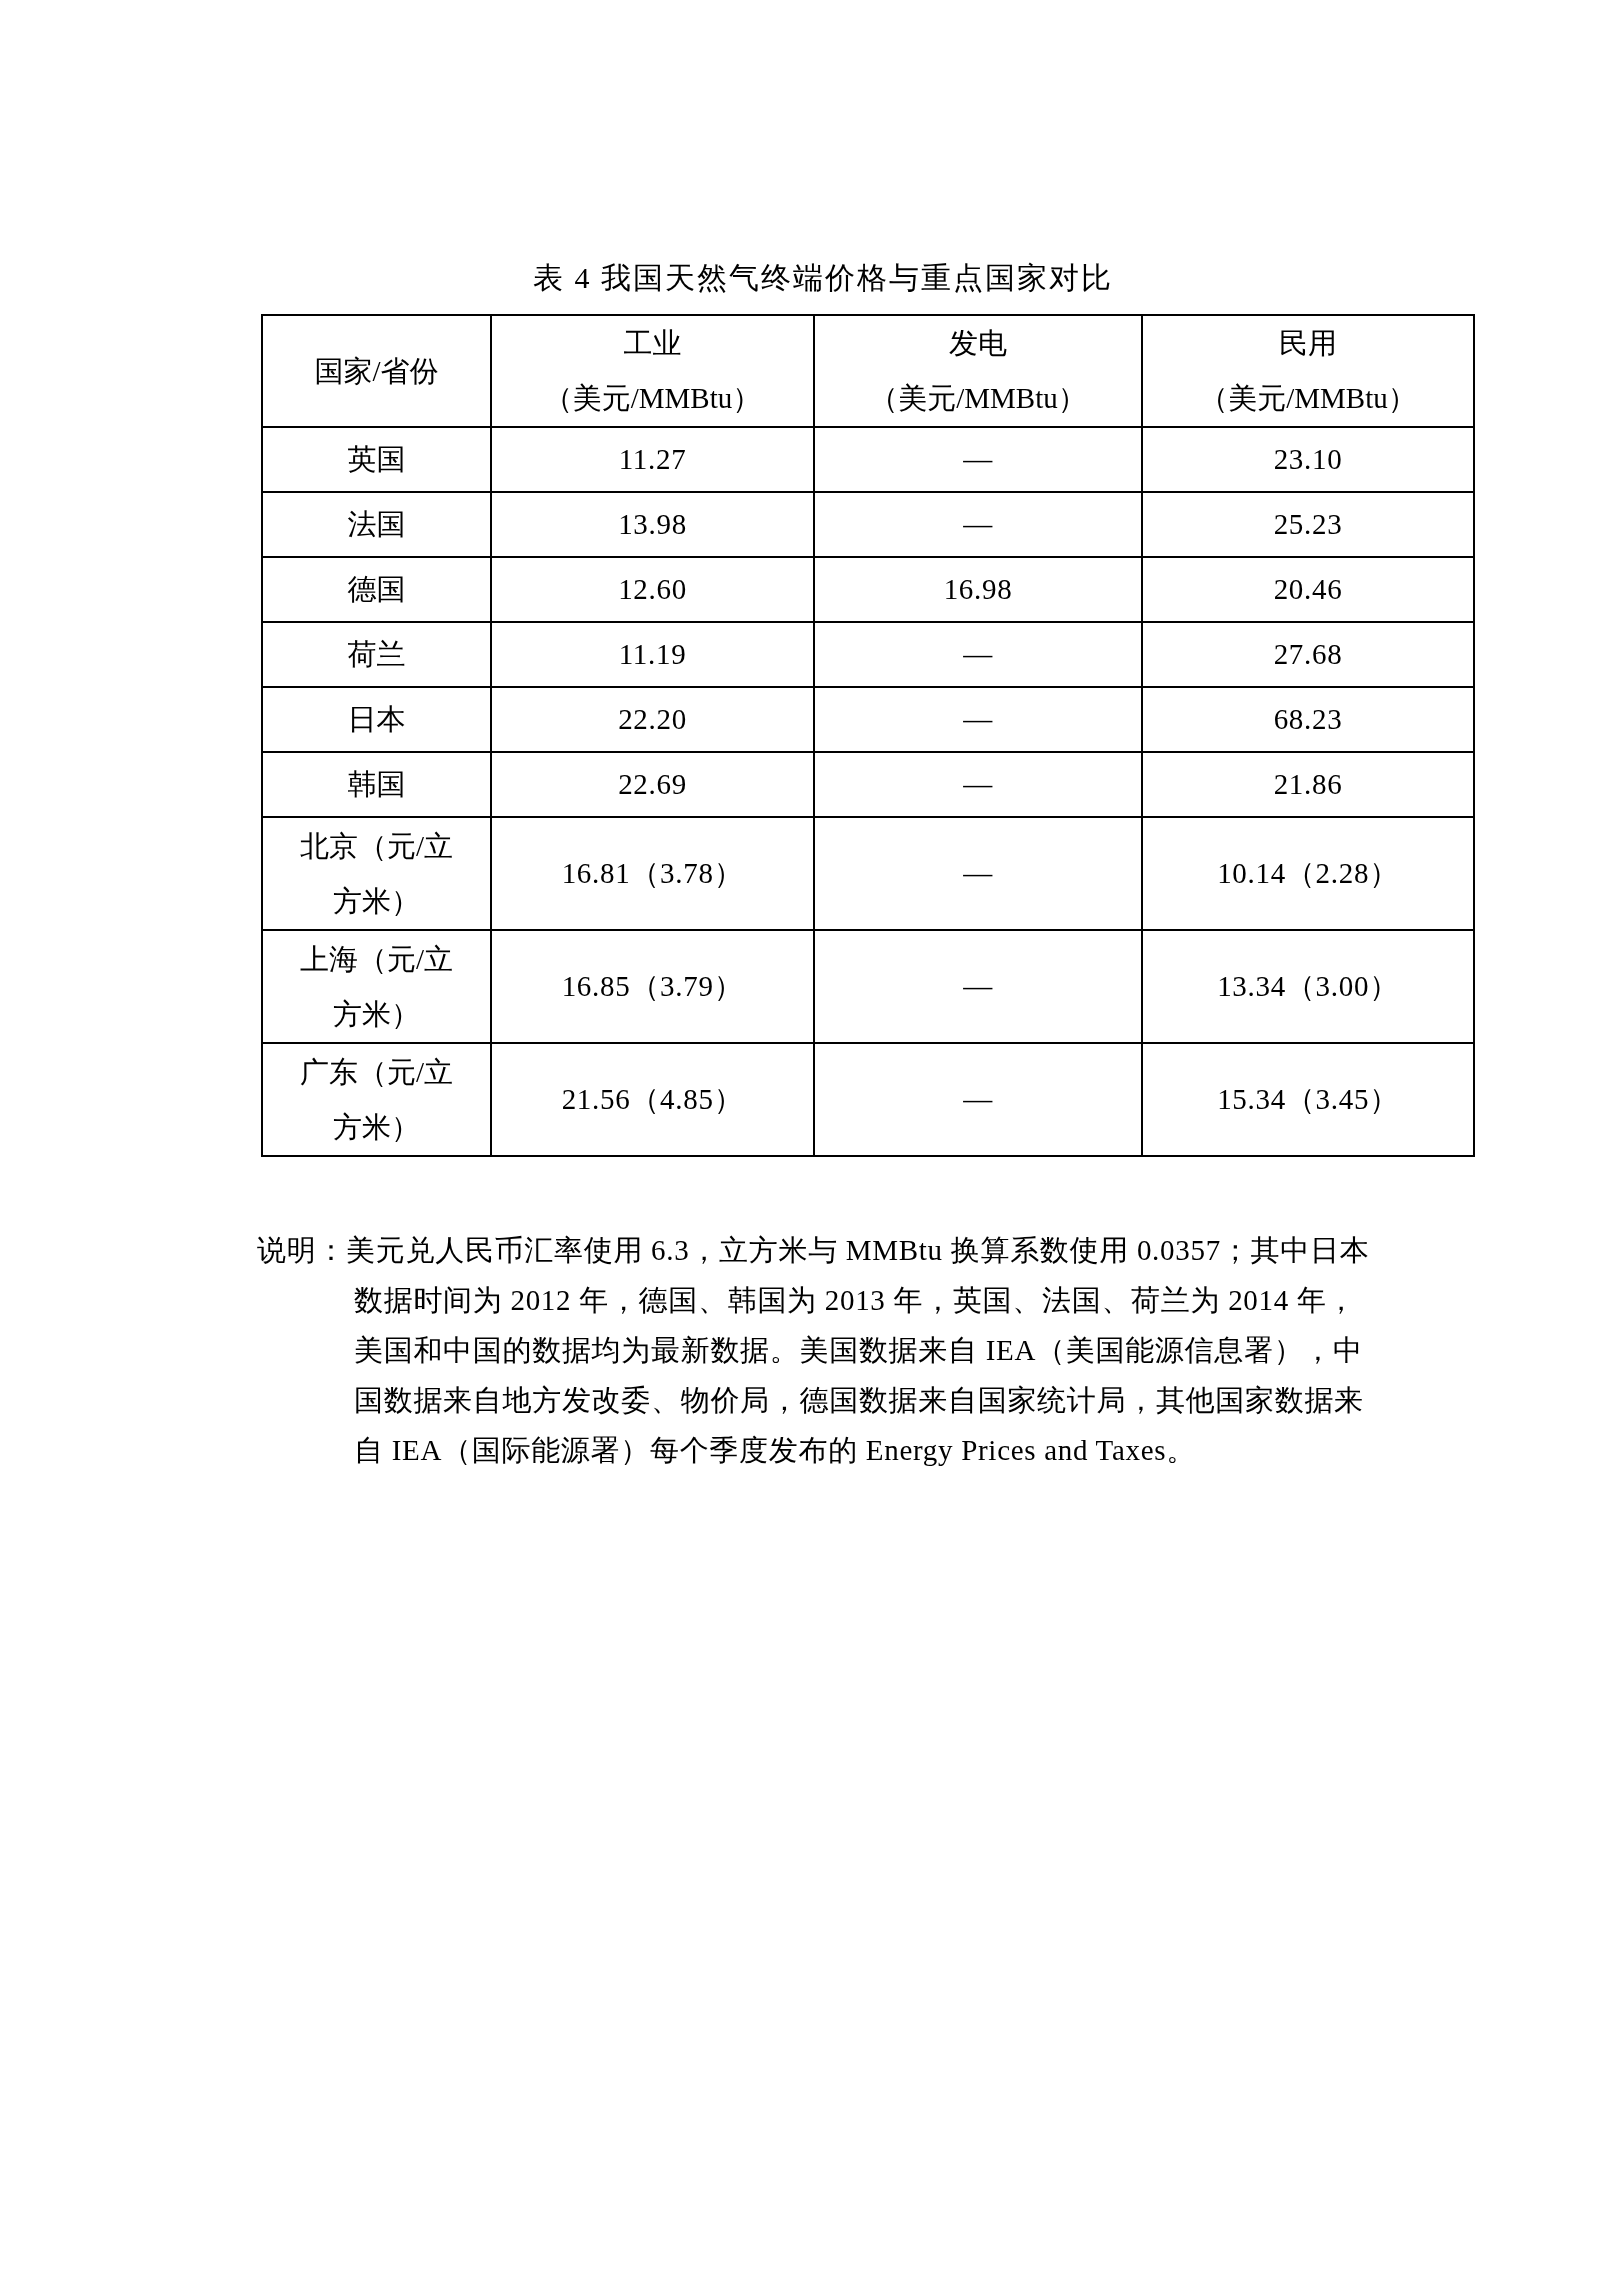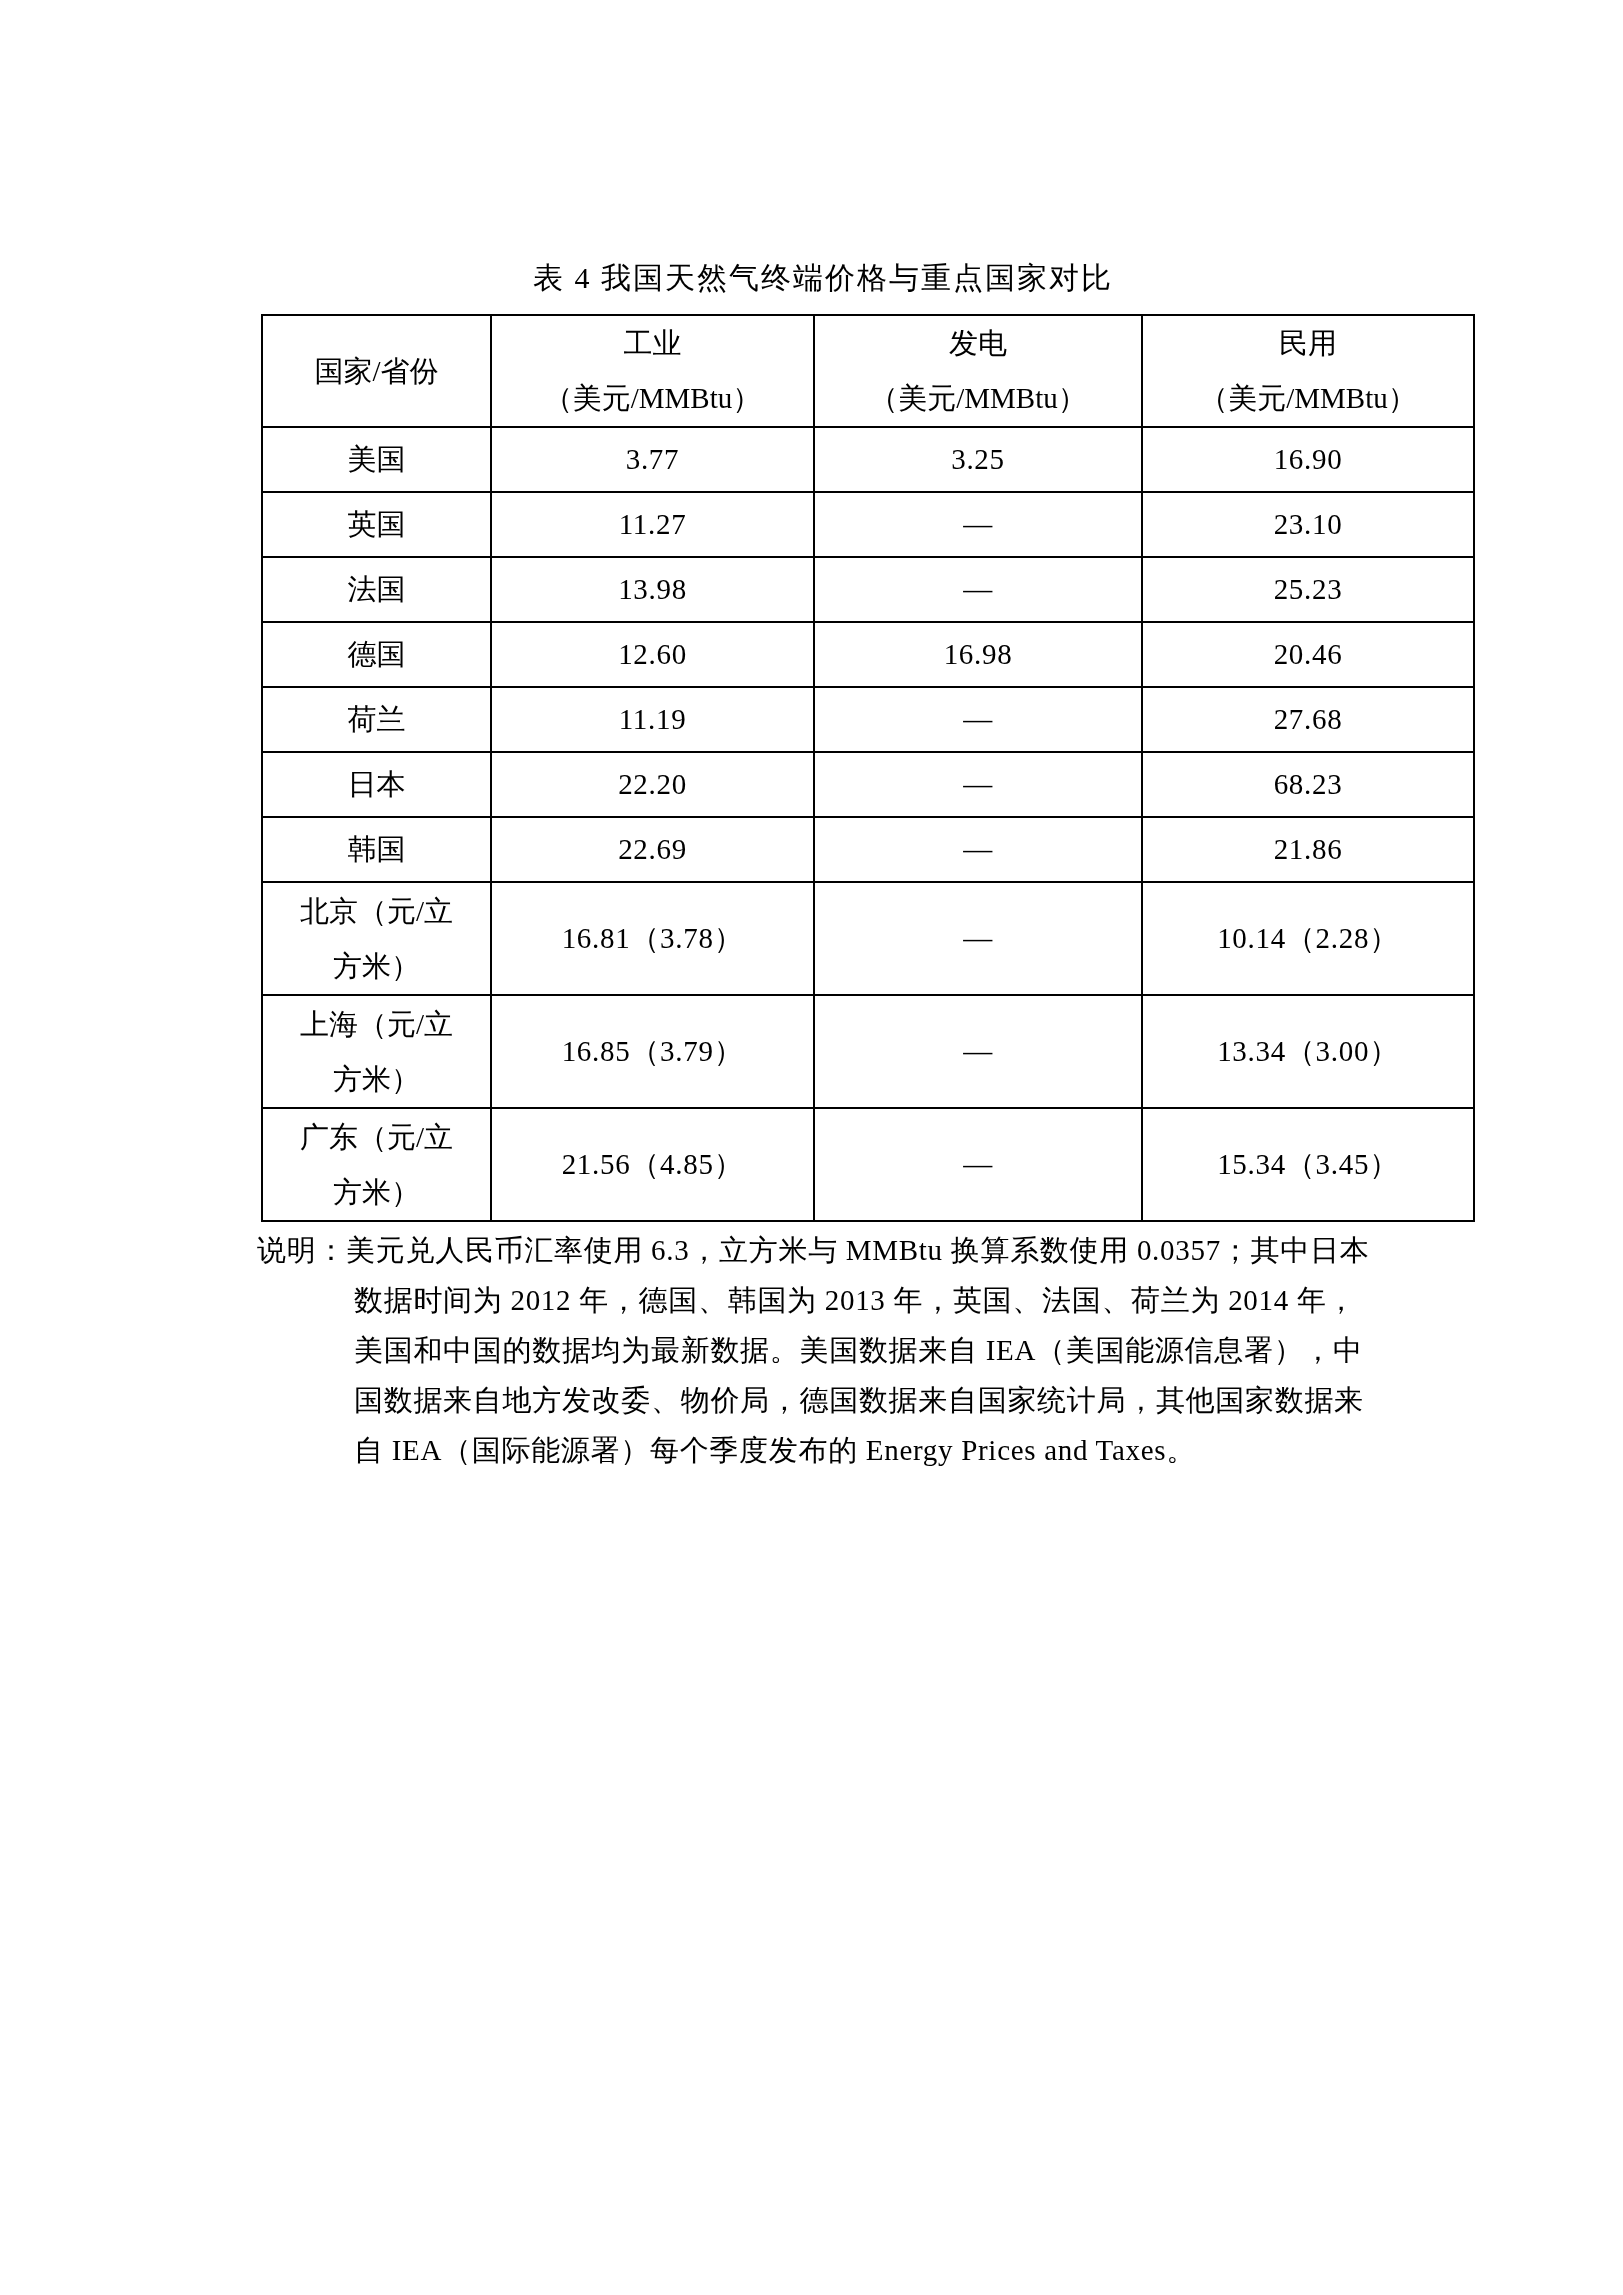--- a/index.html
+++ b/index.html
@@ -115,12 +115,6 @@
       </tr>
 
       <tr class="row-std">
-        <td class="label-cell">美国</td>
-        <td class="num">3.77</td>
-        <td class="num">3.25</td>
-        <td class="num">16.90</td>
-      </tr>
-      <tr class="row-std">
         <td class="label-cell">英国</td>
         <td class="num">11.27</td>
         <td class="num">—</td>

